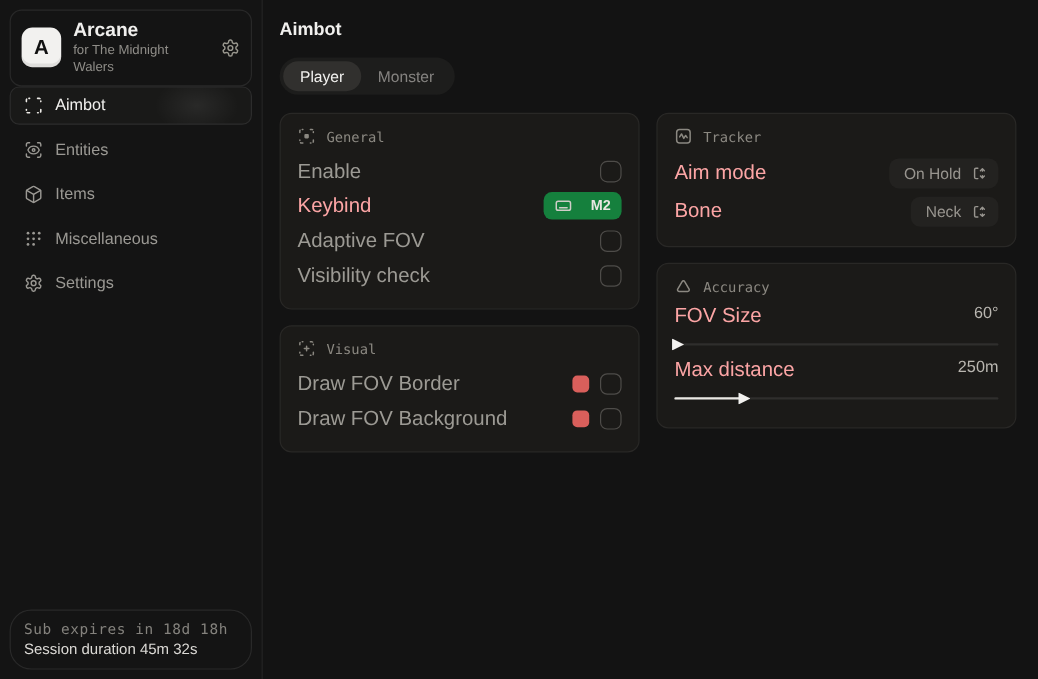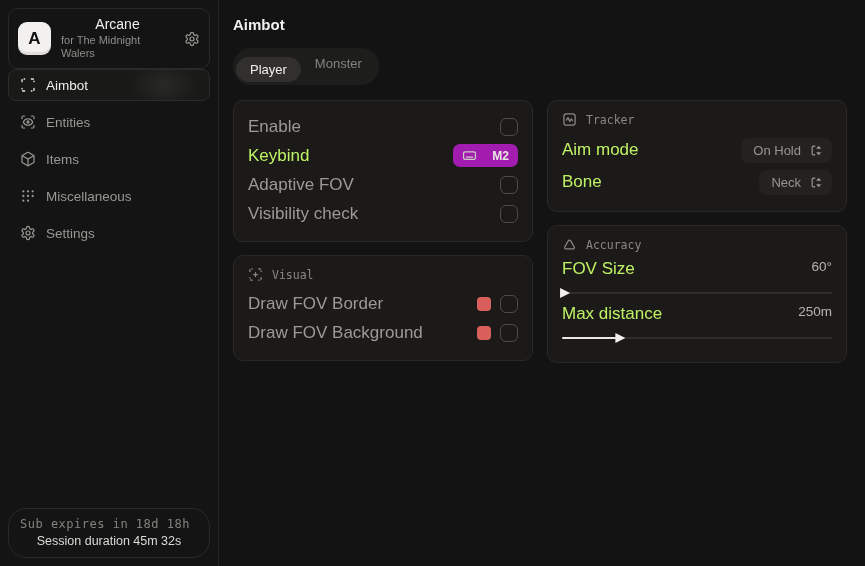--- a/index.html
+++ b/index.html
@@ -29,7 +29,7 @@
     box-shadow:inset 0 -3px 0 rgba(0,0,0,.08);
   }
   .brand-text { flex:1; line-height:1.25; }
-  .brand-name { font-size:14px; font-weight:normal; color:#f0efed;text-align:center; }
+  .brand-name { font-size:16px; font-weight:bold; color:#f0efed; }
   .brand-tagline { font-size:11px; color:#8f8d88; }
   .icon-btn { color:#9a988f; display:flex; align-items:center; cursor:pointer; }
 

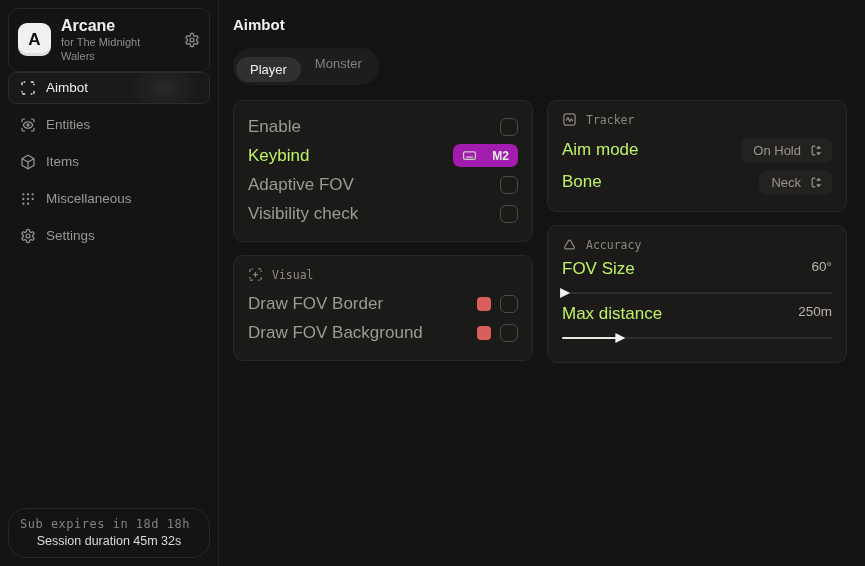--- a/index.html
+++ b/index.html
@@ -70,7 +70,7 @@
   .tab {
     font-size:13px; padding:5px 14px; border-radius:14px; color:#858380; cursor:pointer;
   }
-  .tab.active { background:#31302e; color:#f2f1ef;margin-top:6px; }
+  .tab.active { background:#31302e; color:#f2f1ef; }
 
   .columns { display:flex; gap:14px; align-items:flex-start; }
   .col { display:flex; flex-direction:column; gap:13px; width:300px; }

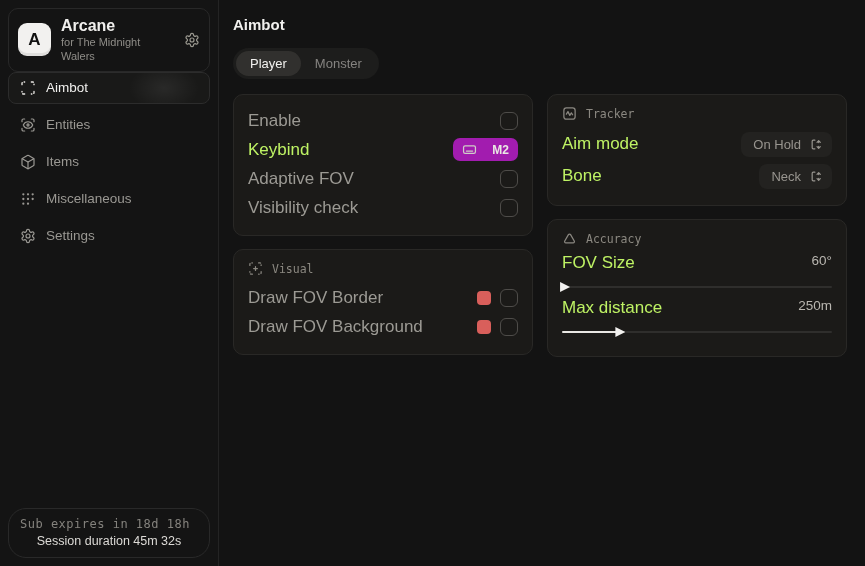--- a/index.html
+++ b/index.html
@@ -221,6 +221,15 @@
     <div class="col">
 
       <section class="panel">
+        <div class="panel-header">
+          <span class="ph-icon">
+            <svg width="15" height="15" viewBox="0 0 24 24" fill="none" stroke="currentColor" stroke-width="2" stroke-linecap="round" stroke-linejoin="round">
+                <path stroke-dasharray="3 3" d="M3 7V5a2 2 0 0 1 2-2h2M17 3h2a2 2 0 0 1 2 2v2M21 17v2a2 2 0 0 1-2 2h-2M7 21H5a2 2 0 0 1-2-2v-2"></path>
+                <rect x="9" y="9" width="6" height="6" rx="1.5" fill="currentColor" stroke="none"></rect>
+              </svg>
+          </span>
+          <span class="ph-title mono">General</span>
+        </div>
         <div class="row">
           <span class="row-label">Enable</span>
           <span class="checkbox"></span>

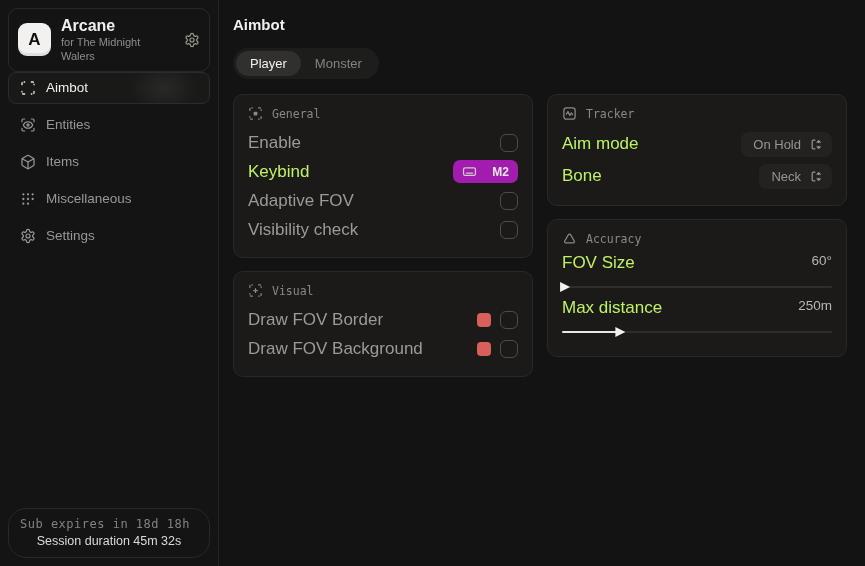--- a/index.html
+++ b/index.html
@@ -90,7 +90,7 @@
     display:flex; align-items:center; justify-content:space-between; min-height:29px;
   }
   .row-label { font-size:17px; color:#9c9a94; }
-  .row-label.bright { color:#bef264; }
+  .row-label.bright { color:#fca5a5; }
   .row-controls { display:flex; align-items:center; gap:9px; }
 
   .checkbox {

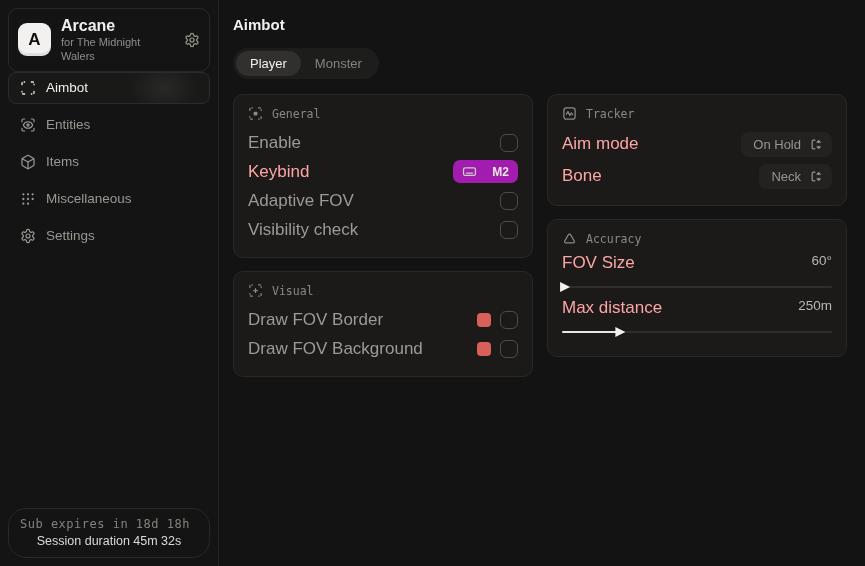--- a/index.html
+++ b/index.html
@@ -100,7 +100,7 @@
   .swatch { width:14px; height:14px; border-radius:4px; cursor:pointer; }
 
   .keybind-badge {
-    display:flex; align-items:center; gap:15px; background:#a21caf;
+    display:flex; align-items:flex-start; gap:15px; background:#15803d;
     border-radius:7px; padding:4px 9px; cursor:pointer;
   }
   .keybind-badge .kb-icon { display:flex; color:#cfcdc8; }

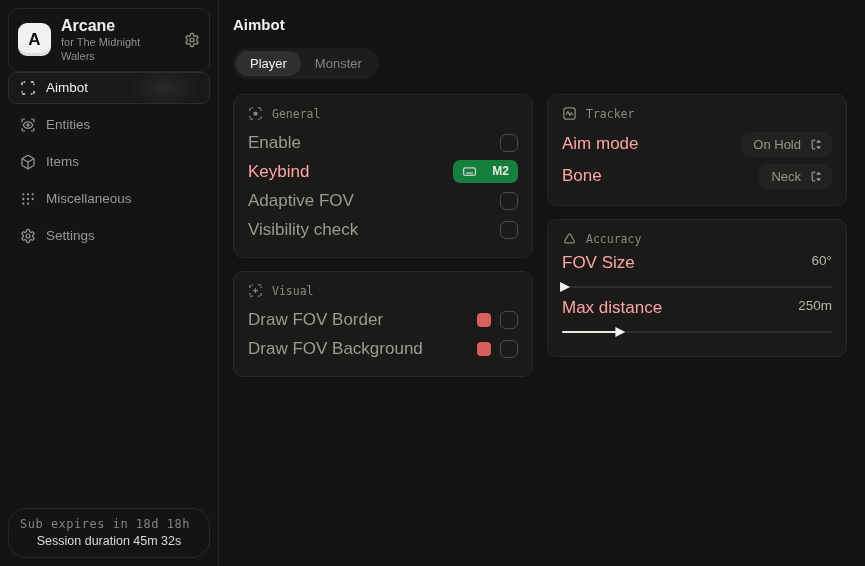--- a/index.html
+++ b/index.html
@@ -57,7 +57,7 @@
     border:1px solid #292929; border-radius:18px; padding:8px 11px 9px;
   }
   .session-line1 { font-size:12px; color:#84827d; letter-spacing:.5px; }
-  .session-line2 { font-size:12.5px; color:#dcdad6; margin-top:3px;text-align:center; }
+  .session-line2 { font-size:12.5px; color:#dcdad6; margin-top:3px; }
 
   
   .main { flex:1; padding:16px 0 0 14px; }

